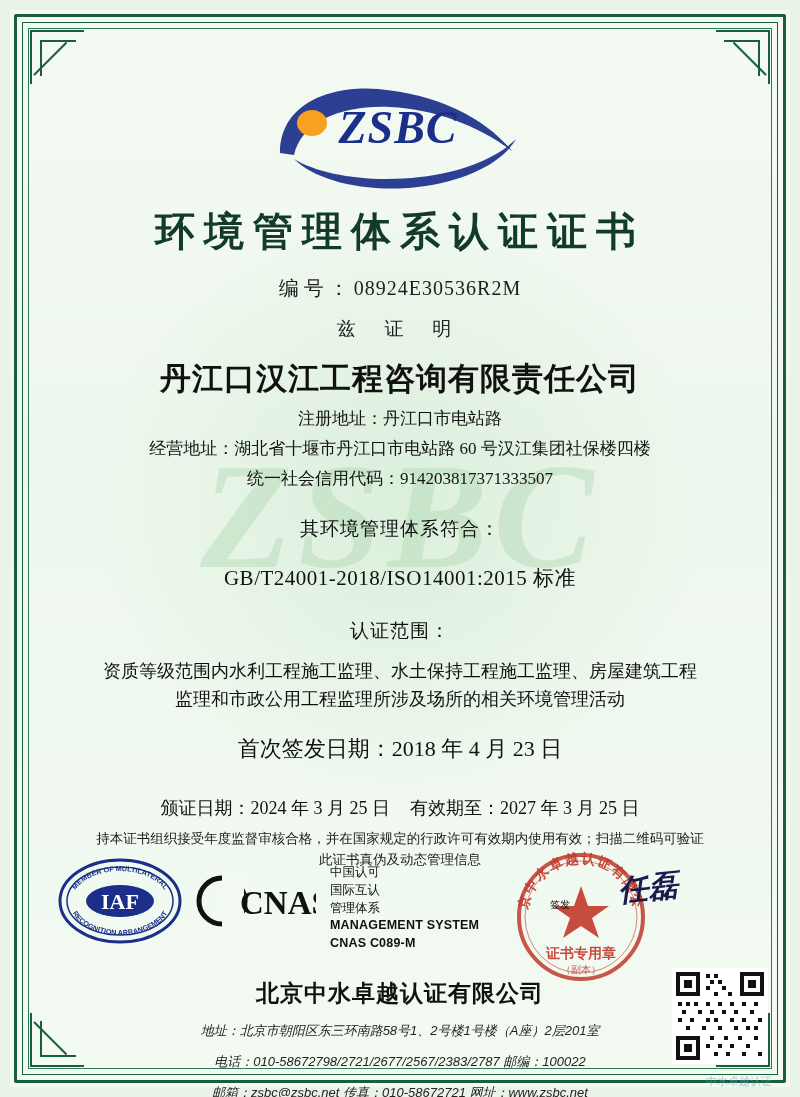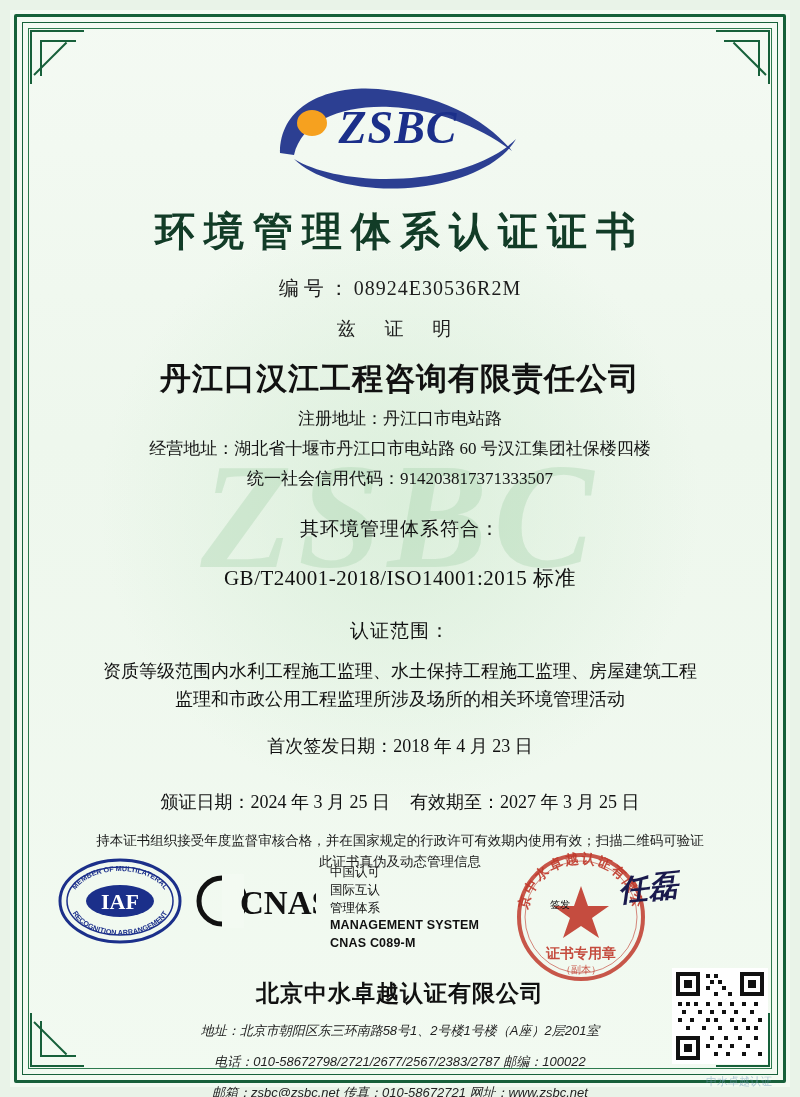--- a/index.html
+++ b/index.html
@@ -178,7 +178,7 @@
   }
   .first-issue {
     margin-top: 20px;
-    font-size: 18px;
+    font-size: 22px;
     color: #111;
     font-family: "Liberation Serif", serif;
   }

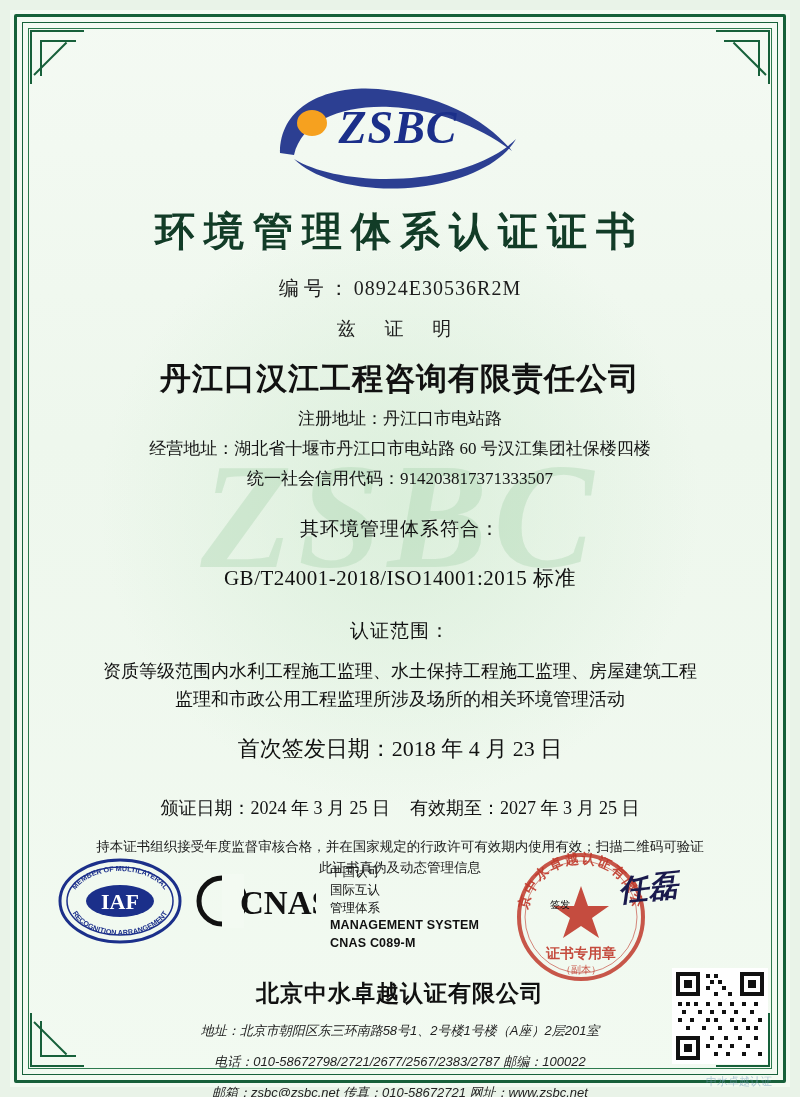--- a/index.html
+++ b/index.html
@@ -192,7 +192,7 @@
     font-family: "Liberation Serif", serif;
   }
   .note {
-    margin: 16px auto 0;
+    margin: 8px auto 0;
     width: 640px;
     font-size: 13.5px;
     line-height: 1.6;

